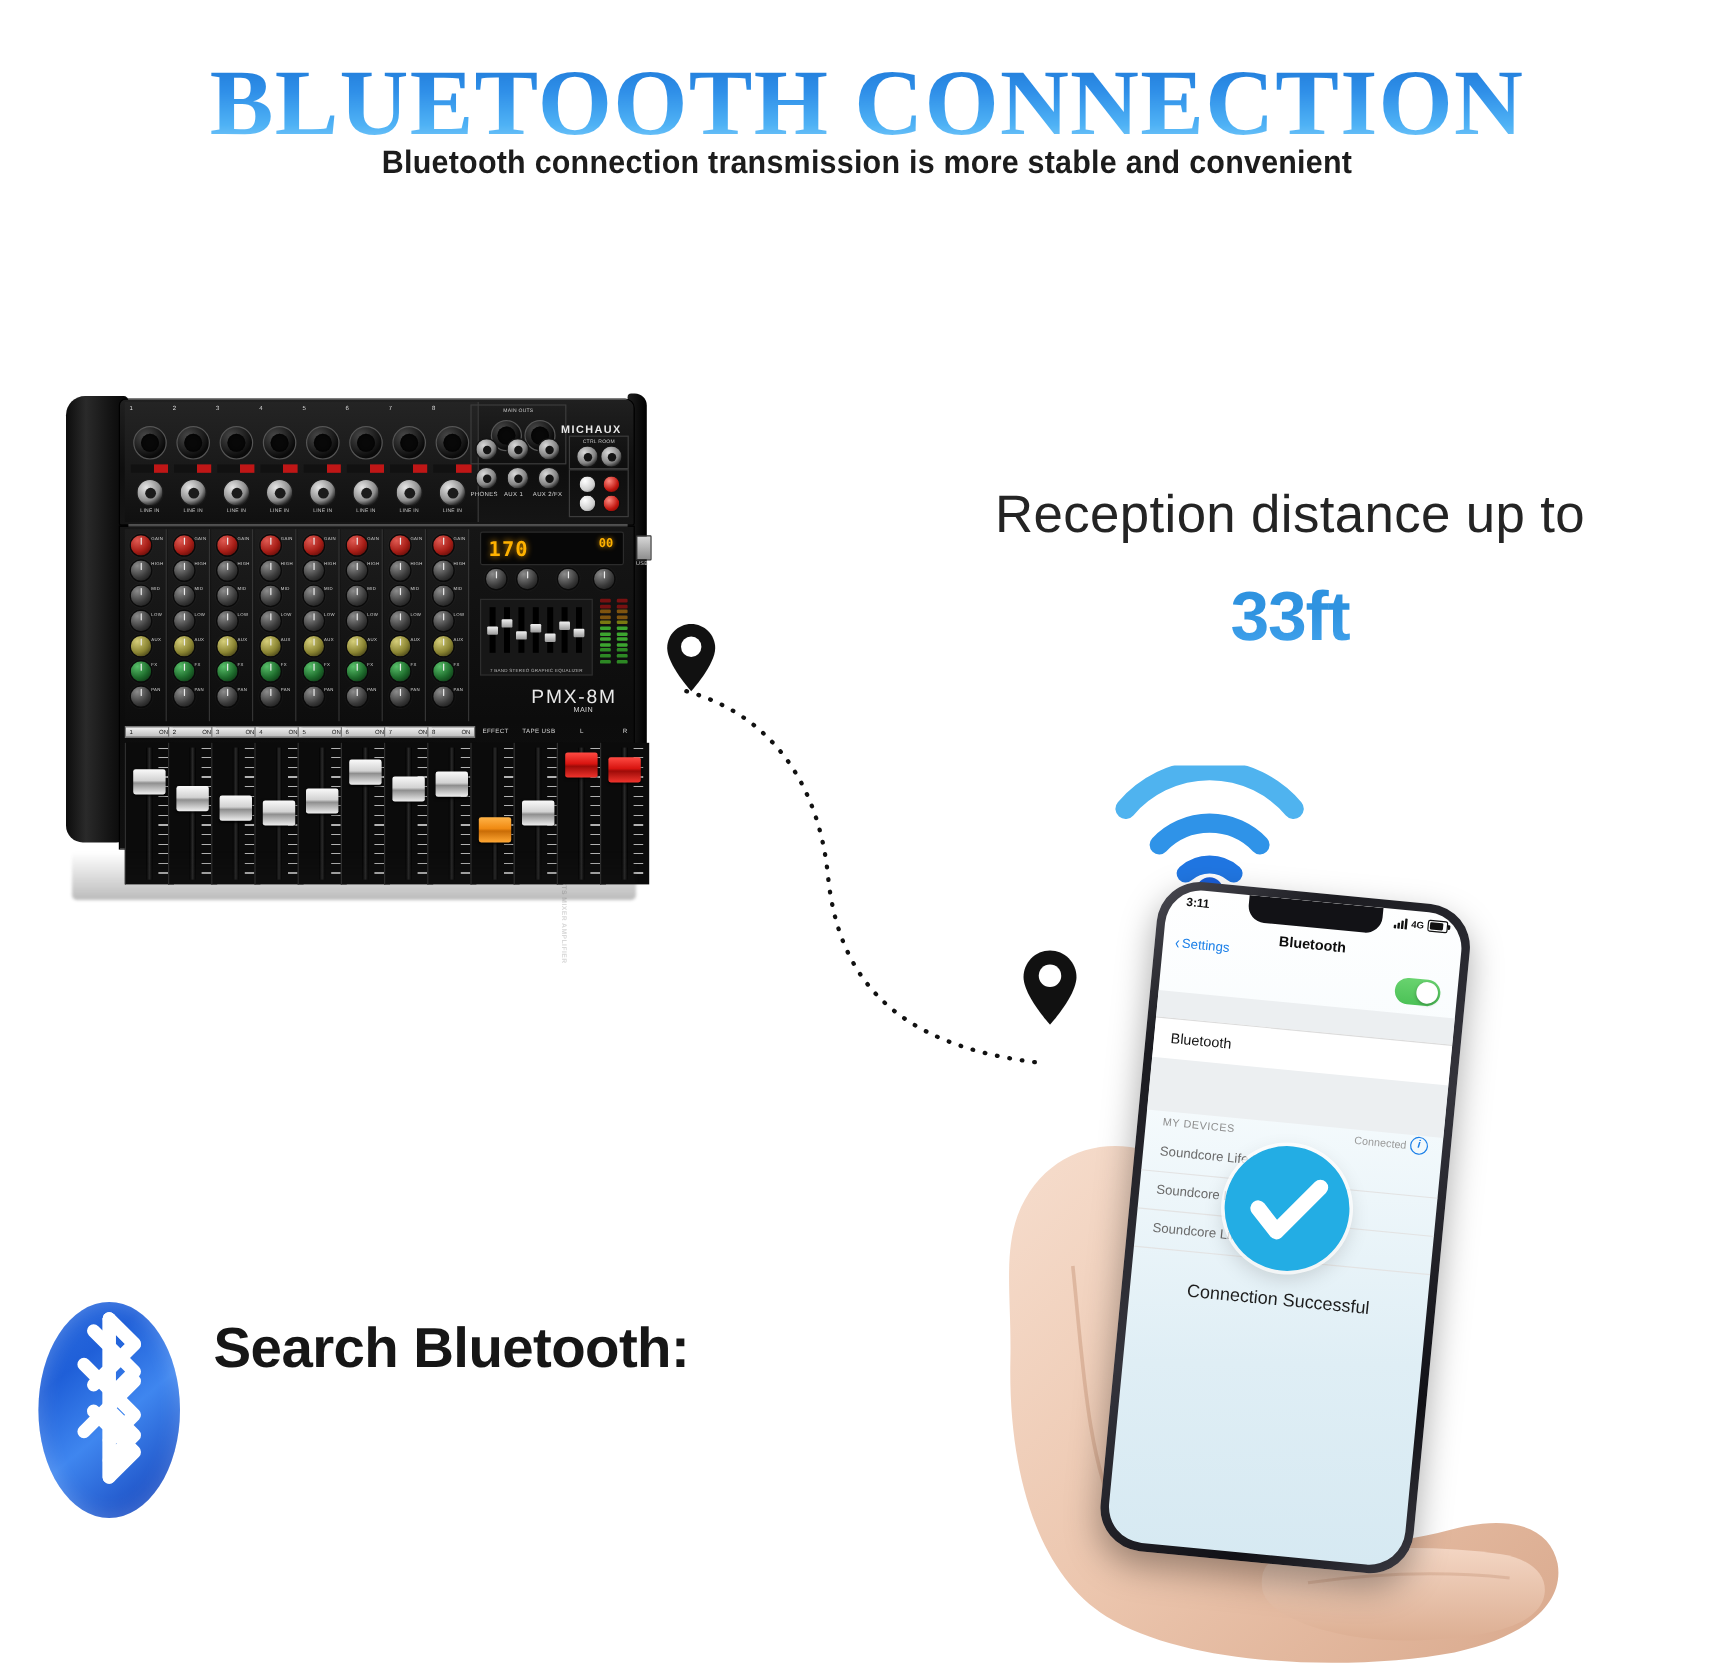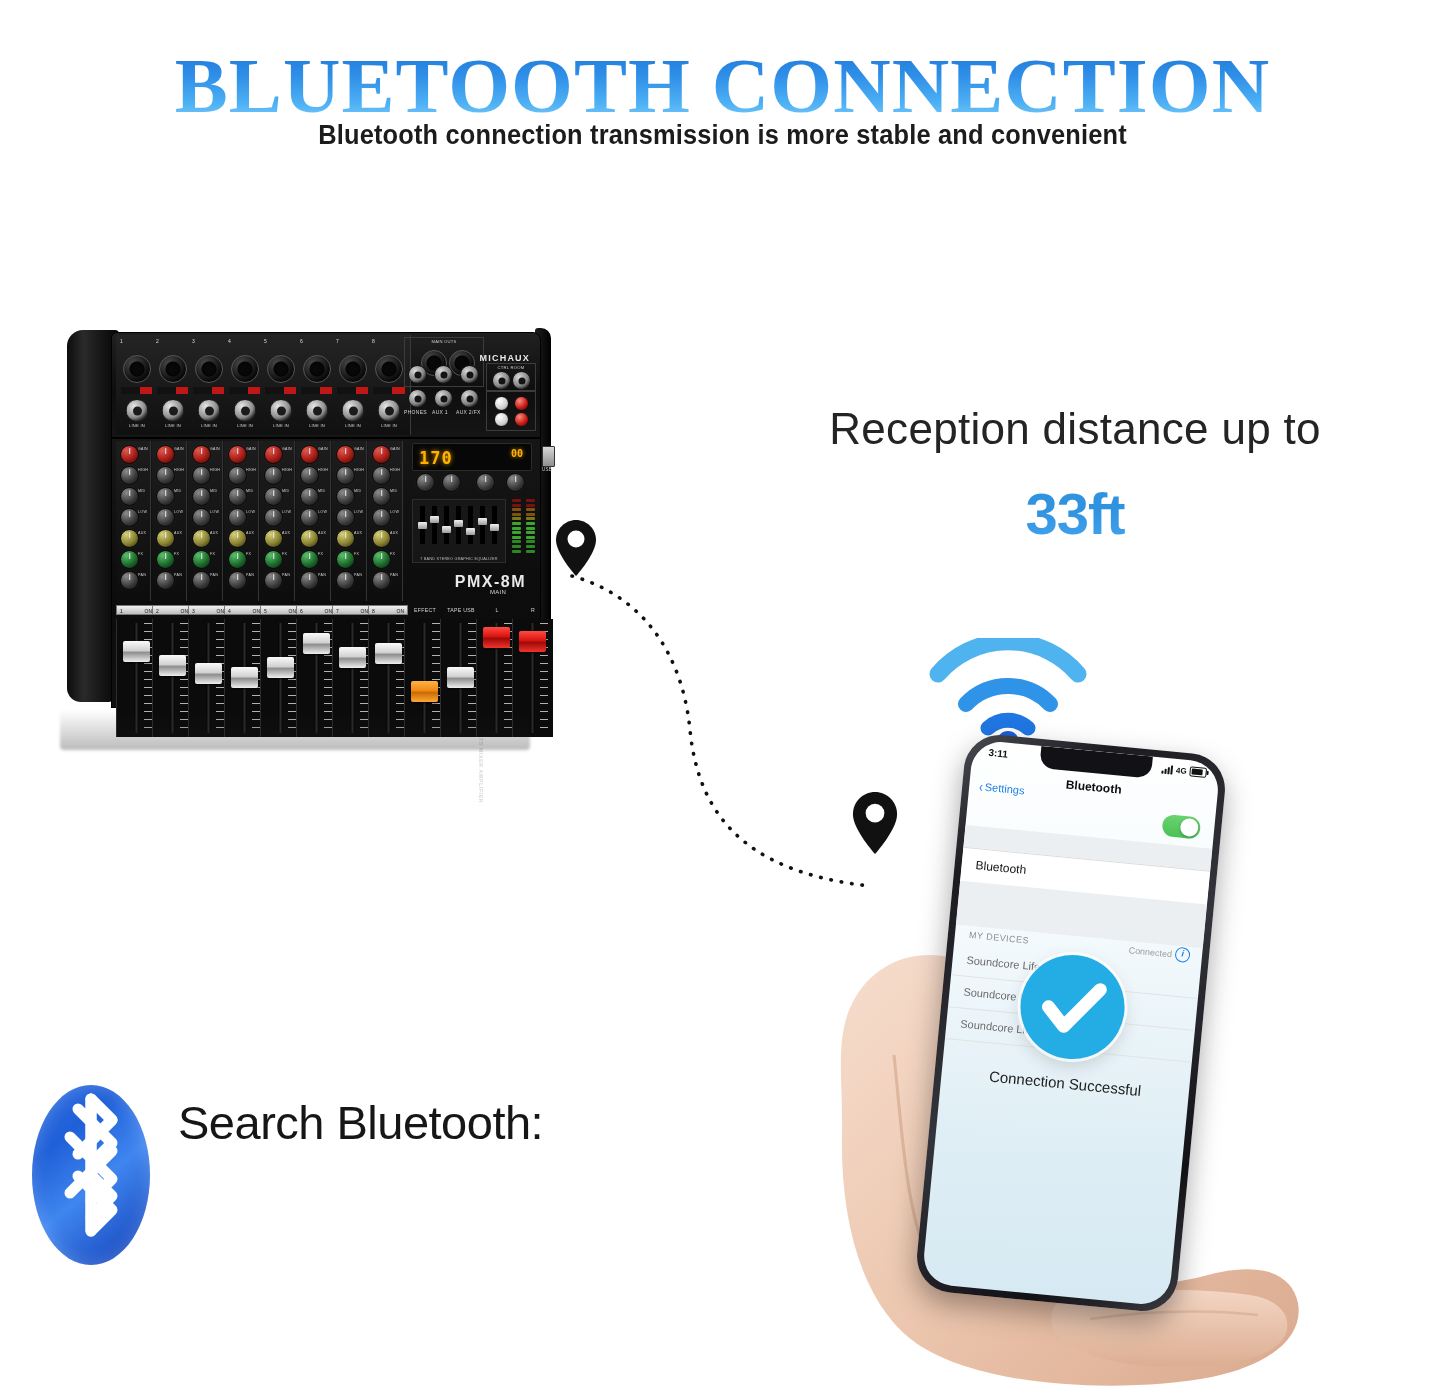--- a/index.html
+++ b/index.html
@@ -61,7 +61,7 @@
 
   
   #mixer{position:absolute;left:55px;top:318px;width:480px;height:400px;}
-  .mx-body{position:absolute;inset:0;margin-left:12px;}
+  .mx-body{position:absolute;inset:0;}
   .mx-sidepanel{position:absolute;left:0;top:12px;width:52px;height:372px;
     background:linear-gradient(90deg,#0c0c0c 0%,#2a2a2a 32%,#141414 70%,#050505 100%);
     border-radius:16px 4px 10px 14px;}

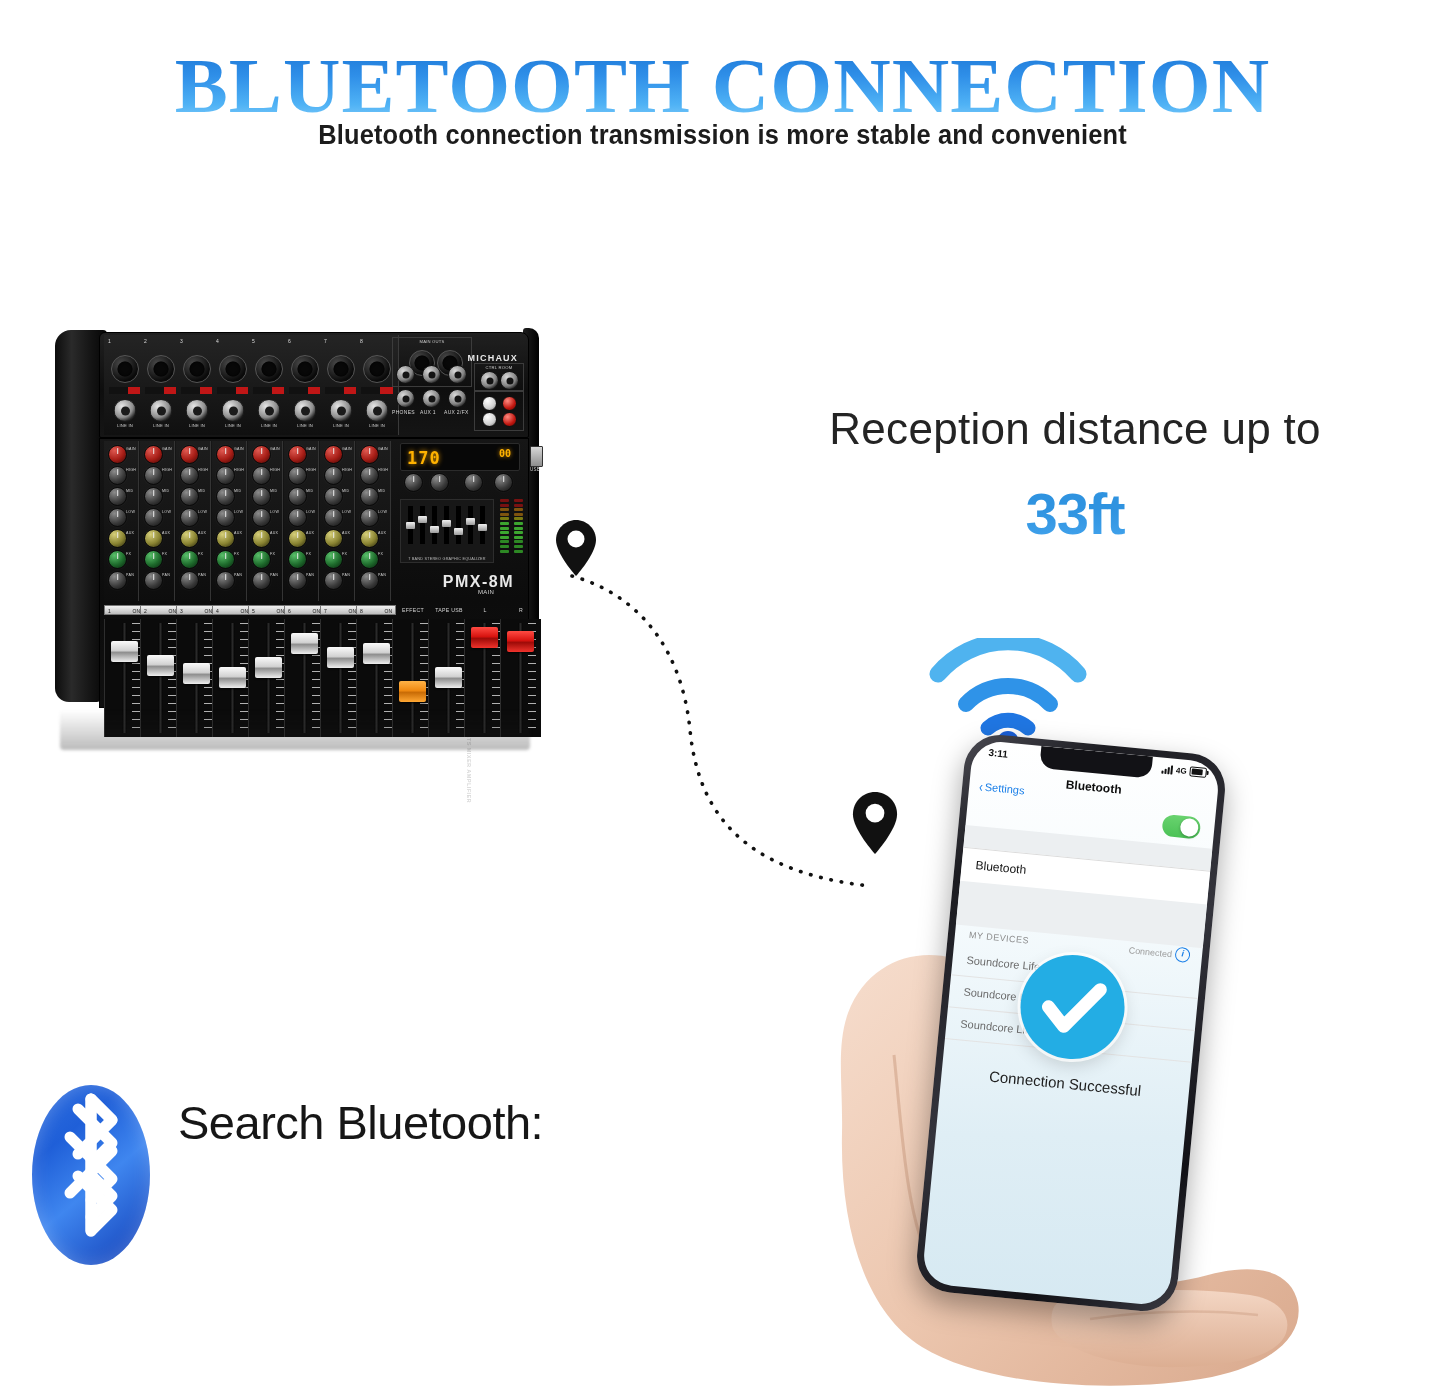--- a/index.html
+++ b/index.html
@@ -145,7 +145,7 @@
 
   .brand{position:absolute;right:10px;top:20px;font-size:9px;font-weight:700;
     color:#e9e9e9;letter-spacing:1.2px;}
-  .model{position:absolute;right:14px;font-size:16px;font-weight:700;color:#e9e9e9;
+  .model{position:absolute;right:14px;font-size:16px;font-weight:400;color:#e9e9e9;
     letter-spacing:1.5px;top:134px;padding-left:15px;}
   .vert-text{position:absolute;left:372px;top:190px;width:70px;font-size:5.6px;
     font-weight:700;color:#d8d8d8;letter-spacing:.4px;line-height:1.25;

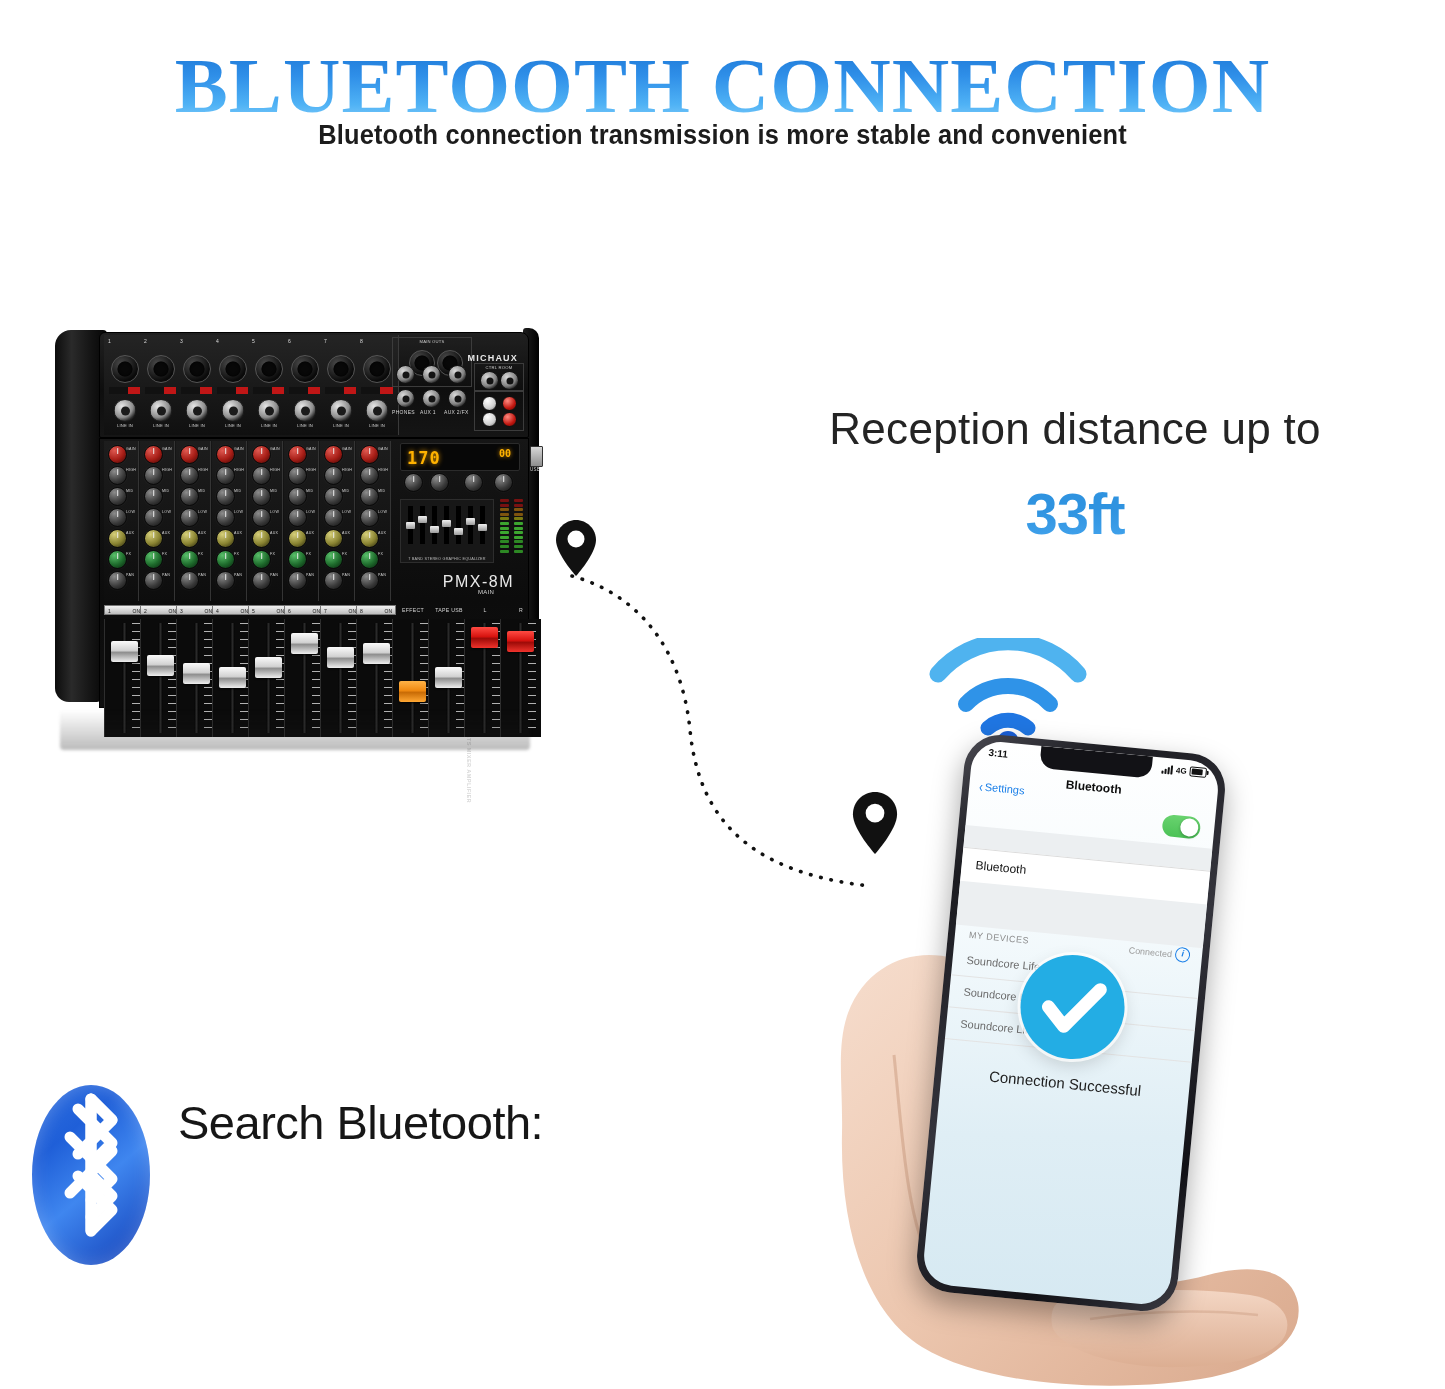--- a/index.html
+++ b/index.html
@@ -46,7 +46,7 @@
   }
   #bt-logo svg{position:absolute;left:0;top:0;}
   #bt-text{position:absolute;left:148px;top:12px;width:480px;}
-  #search-bt-label{font-size:47px;color:#161616;font-weight:400;line-height:1.1;letter-spacing:-.5px;}
+  #search-bt-label{font-size:47px;color:#161616;font-weight:700;line-height:1.1;letter-spacing:-.5px;}
   #audio-label{font-family:"Liberation Serif","DejaVu Serif",serif;font-weight:700;
     font-size:46px;color:#111;letter-spacing:2px;margin-top:10px;margin-left:22px;}
 

